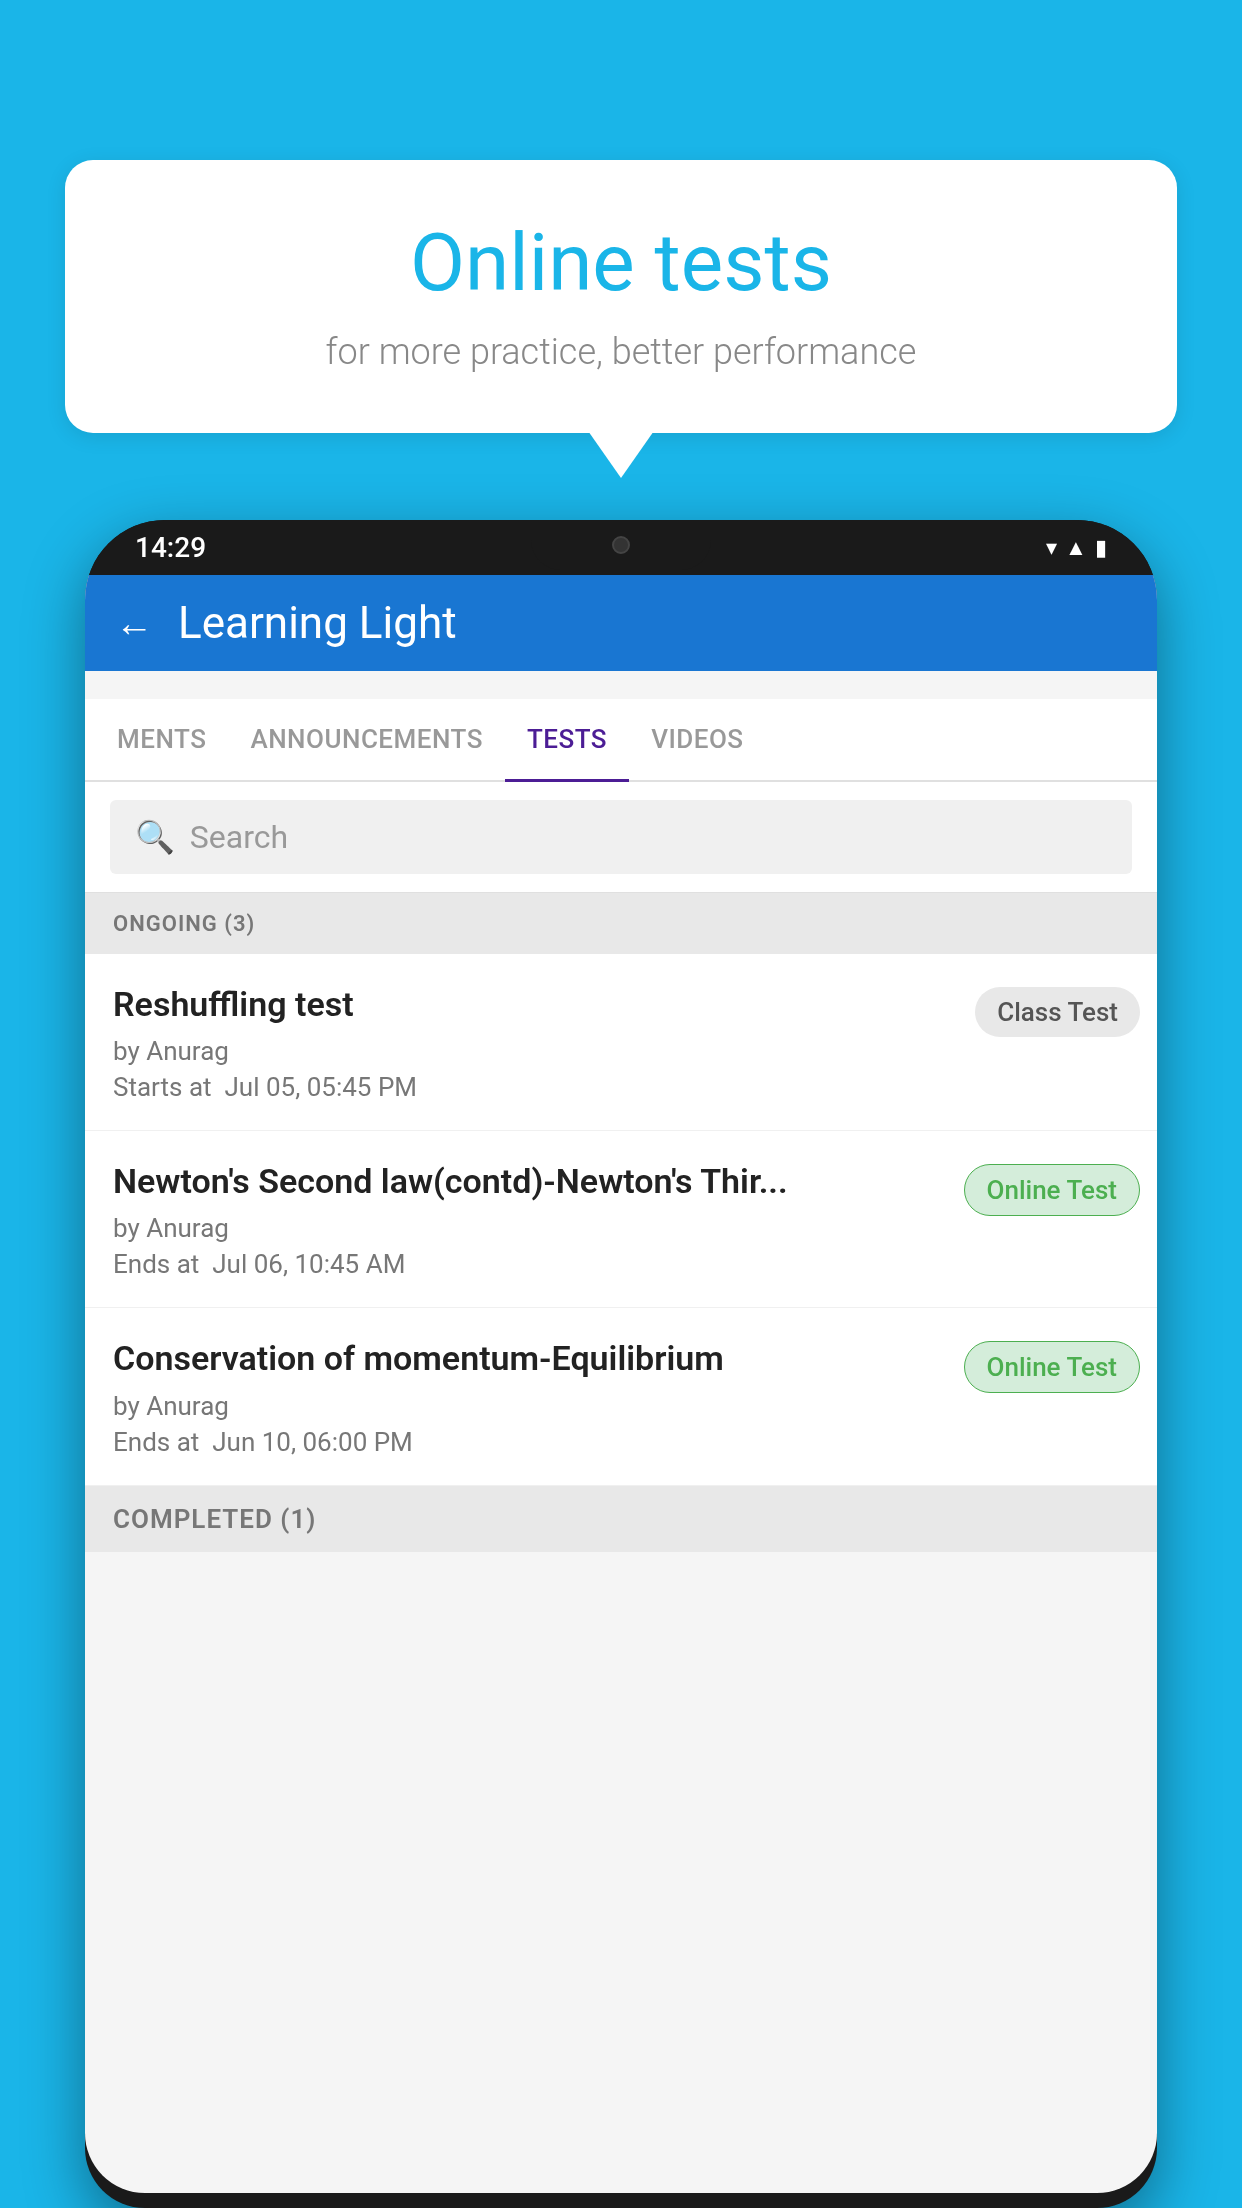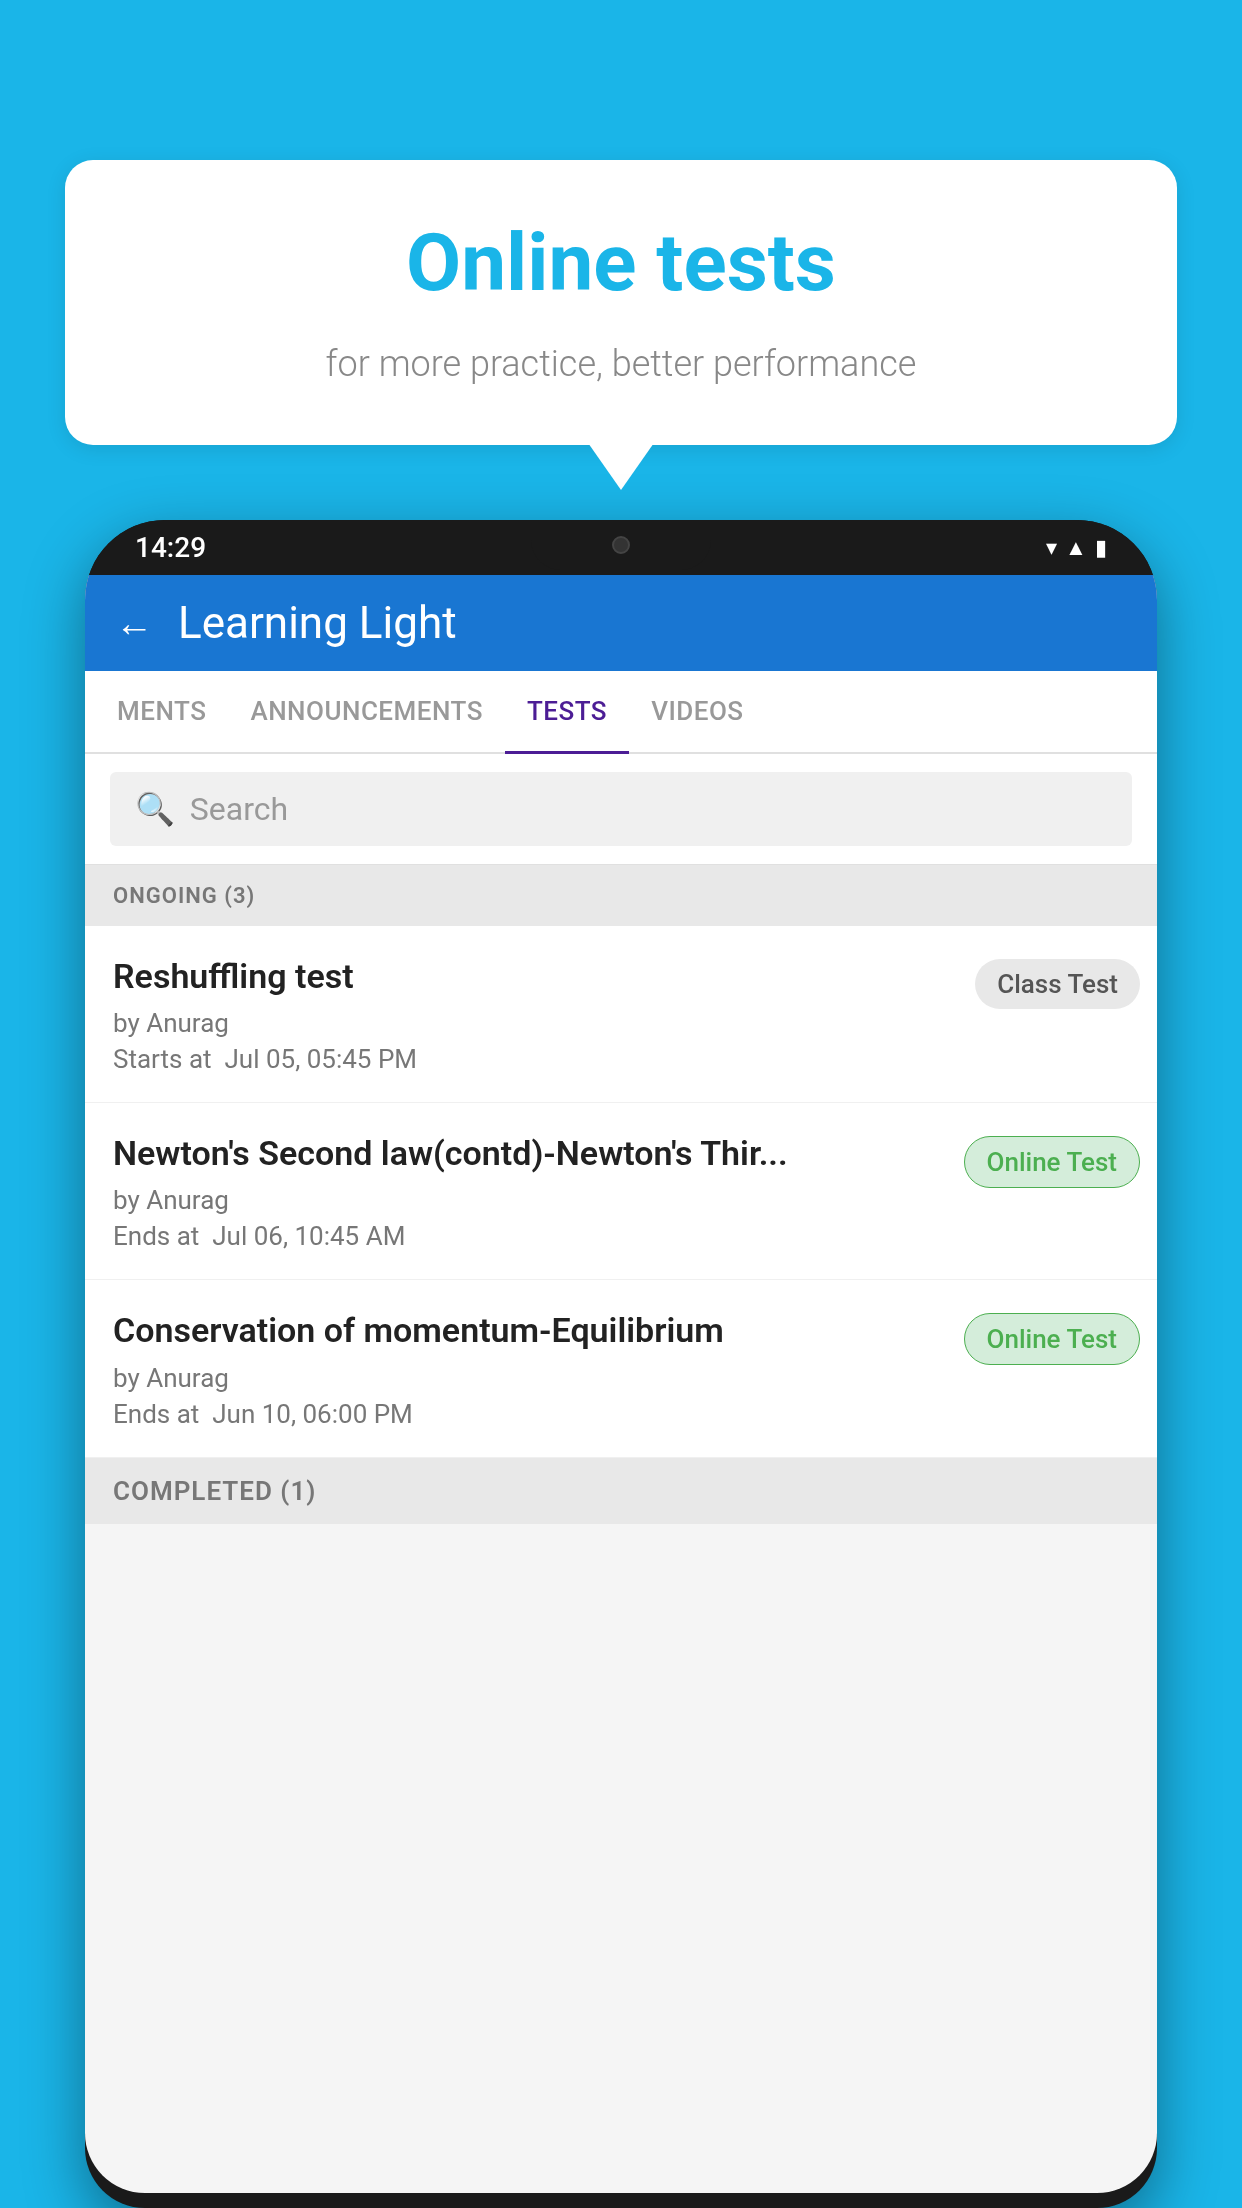--- a/index.html
+++ b/index.html
@@ -42,9 +42,9 @@
     .speech-bubble-title {
       font-size: 80px;
       color: #1ab5e8;
-      font-weight: 700;
+      font-weight: 400;
       line-height: 1.2;
-      margin-bottom: 32px;
+      margin-bottom: 20px;
     }
 
     .speech-bubble-subtitle {

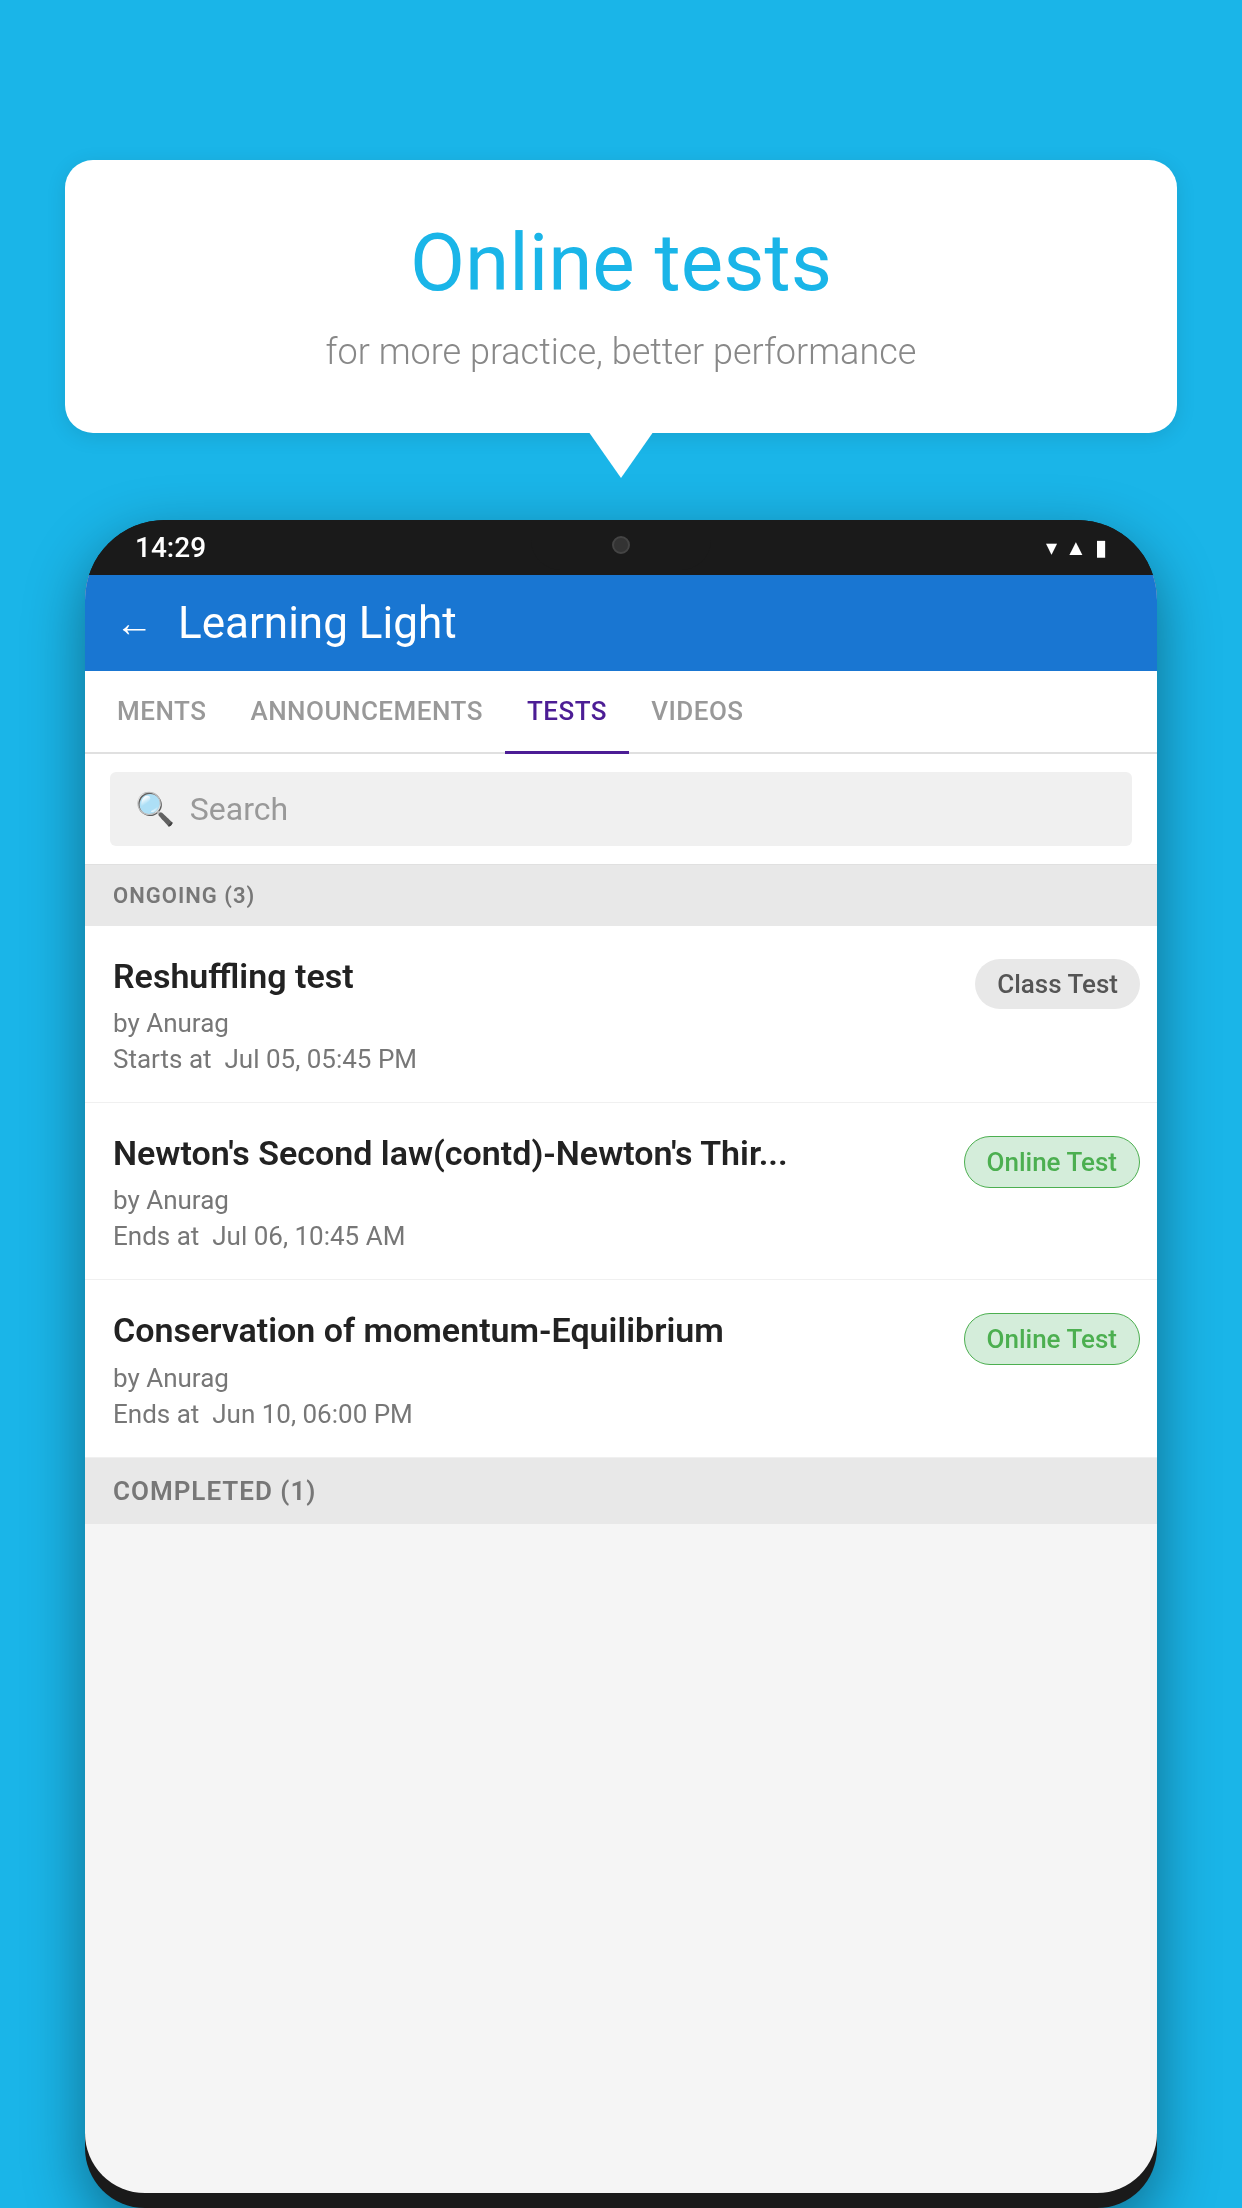--- a/index.html
+++ b/index.html
@@ -151,6 +151,7 @@
       display: flex;
       border-bottom: 2px solid #e0e0e0;
       padding: 0 10px;
+      margin-top: 28px;
     }
 
     .tab {

